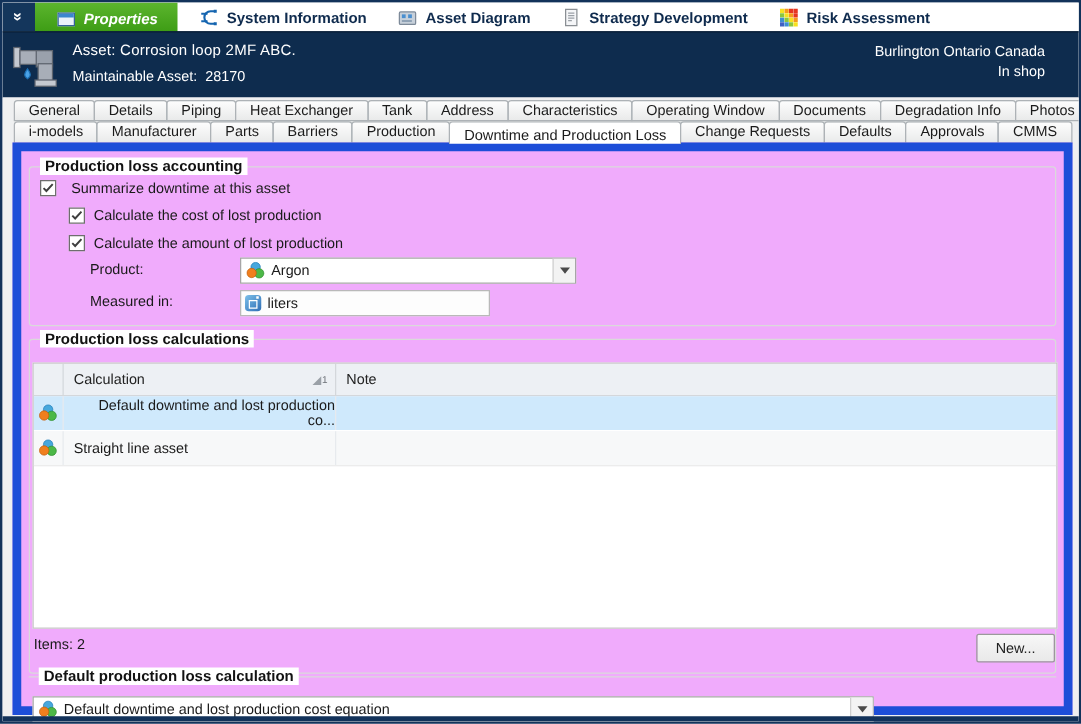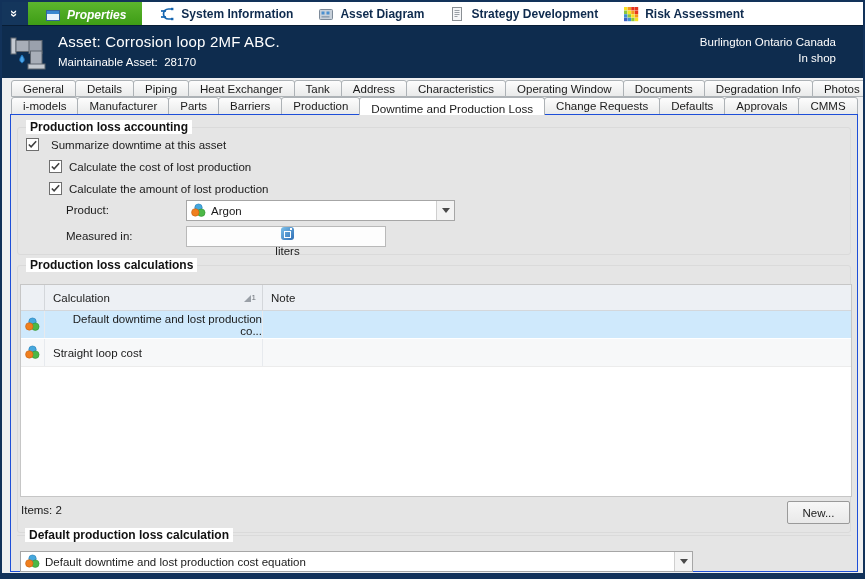--- a/index.html
+++ b/index.html
@@ -17,7 +17,7 @@
   
   .band{position:absolute;top:23px;left:0;right:0;height:53px;background:#0e2c4e;border-top:1px solid #081d35;box-sizing:border-box;color:#fff;}
   .band .pipe{position:absolute;left:8px;top:5px;}
-  .band .title{position:absolute;left:56px;top:7px;font-size:15px;font-weight:400;letter-spacing:.2px;}
+  .band .title{position:absolute;left:56px;top:7px;font-size:12px;font-weight:400;letter-spacing:.2px;}
   .band .subtitle{position:absolute;left:56px;top:30px;font-size:11.5px;}
   .band .right{position:absolute;right:27px;top:8px;text-align:right;font-size:11.5px;line-height:16px;}
   

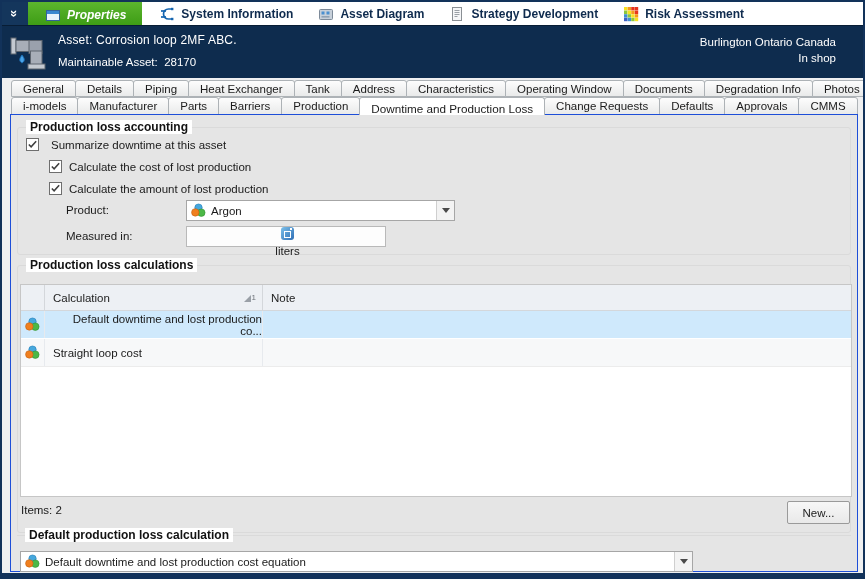--- a/index.html
+++ b/index.html
@@ -29,7 +29,7 @@
   .tab{background:linear-gradient(180deg,#fdfdfd,#e9eaea);border:1px solid #adb2b6;border-radius:3px 3px 0 0;padding:0 11px;margin-right:-1px;display:flex;align-items:center;white-space:nowrap;cursor:pointer;color:#1b1b1b;}
   .tab.active{background:#ffffff;border-bottom:1px solid #ffffff;height:20px;z-index:3;position:relative;font-size:11.7px;}
   
-  .panel{position:absolute;top:112px;left:8px;right:5px;bottom:5px;background:#e5e5e5;border:1px solid #1d4ed8;box-sizing:border-box;}
+  .panel{position:absolute;top:112px;left:8px;right:5px;bottom:5px;background:#f0abfc;border:7px solid #1d4ed8;box-sizing:border-box;}
   .group{position:absolute;border:1px solid #dadada;border-radius:3px;box-sizing:border-box;}
   .group-title{position:absolute;top:-8px;left:8px;background:#ffffff;padding:0 4px;font-weight:bold;font-size:12px;color:#121212;white-space:nowrap;}
   .g1{left:6px;top:12px;right:6px;height:128px;}

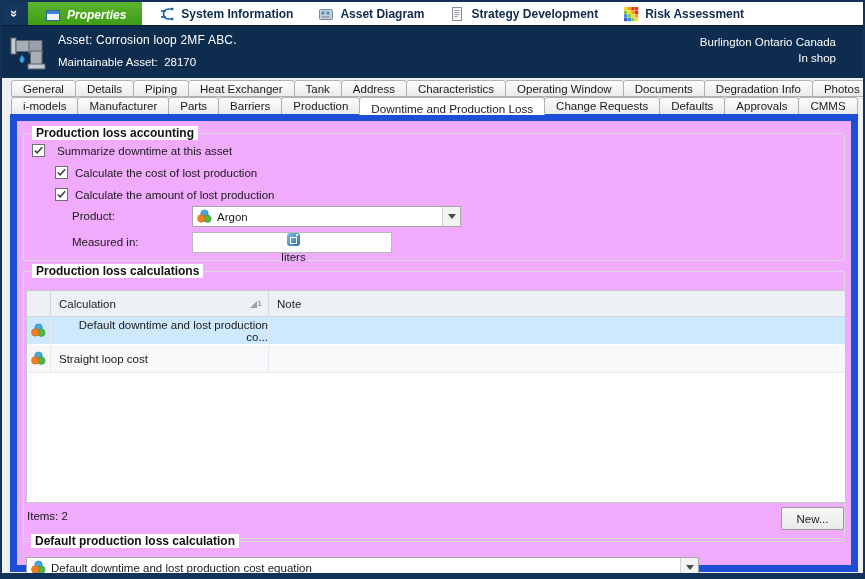--- a/index.html
+++ b/index.html
@@ -244,7 +244,7 @@
       </div>
 
       <span class="form-label" style="left:48px;top:102px;">Measured in:</span>
-      <div class="textfield" style="left:168px;top:98px;width:200px;flex-direction:column;">
+      <div class="textfield" style="left:168px;top:98px;width:200px;">
         <span class="unit-icon">
             <i></i>
             <b></b>

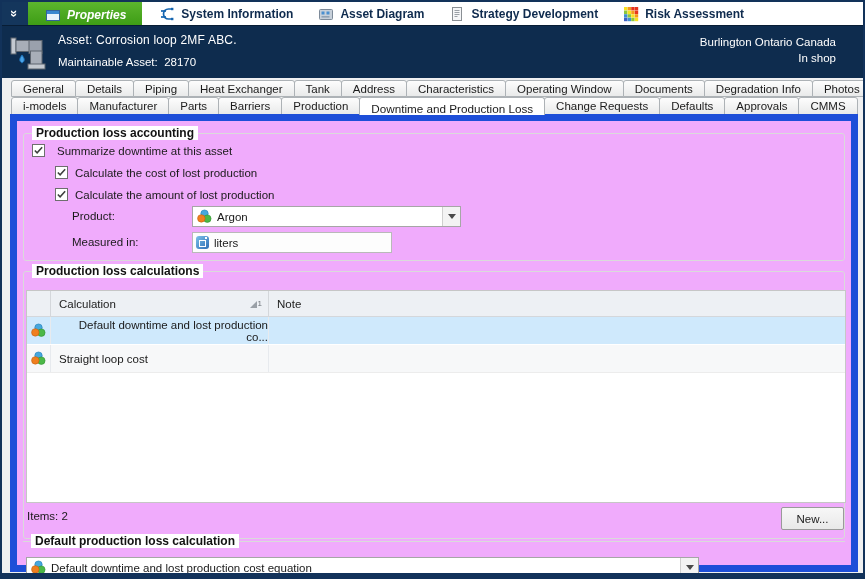--- a/index.html
+++ b/index.html
@@ -290,7 +290,7 @@
               <circle cx="4.6" cy="10" r="4" fill="#f07f1e" stroke="#c05f10" stroke-width=".6"></circle>
             </svg>
         </div>
-        <div class="col-calc">Straight loop cost</div>
+        <div class="col-calc">Straight line asset</div>
         <div class="col-note"></div>
       </div>
     </div>

